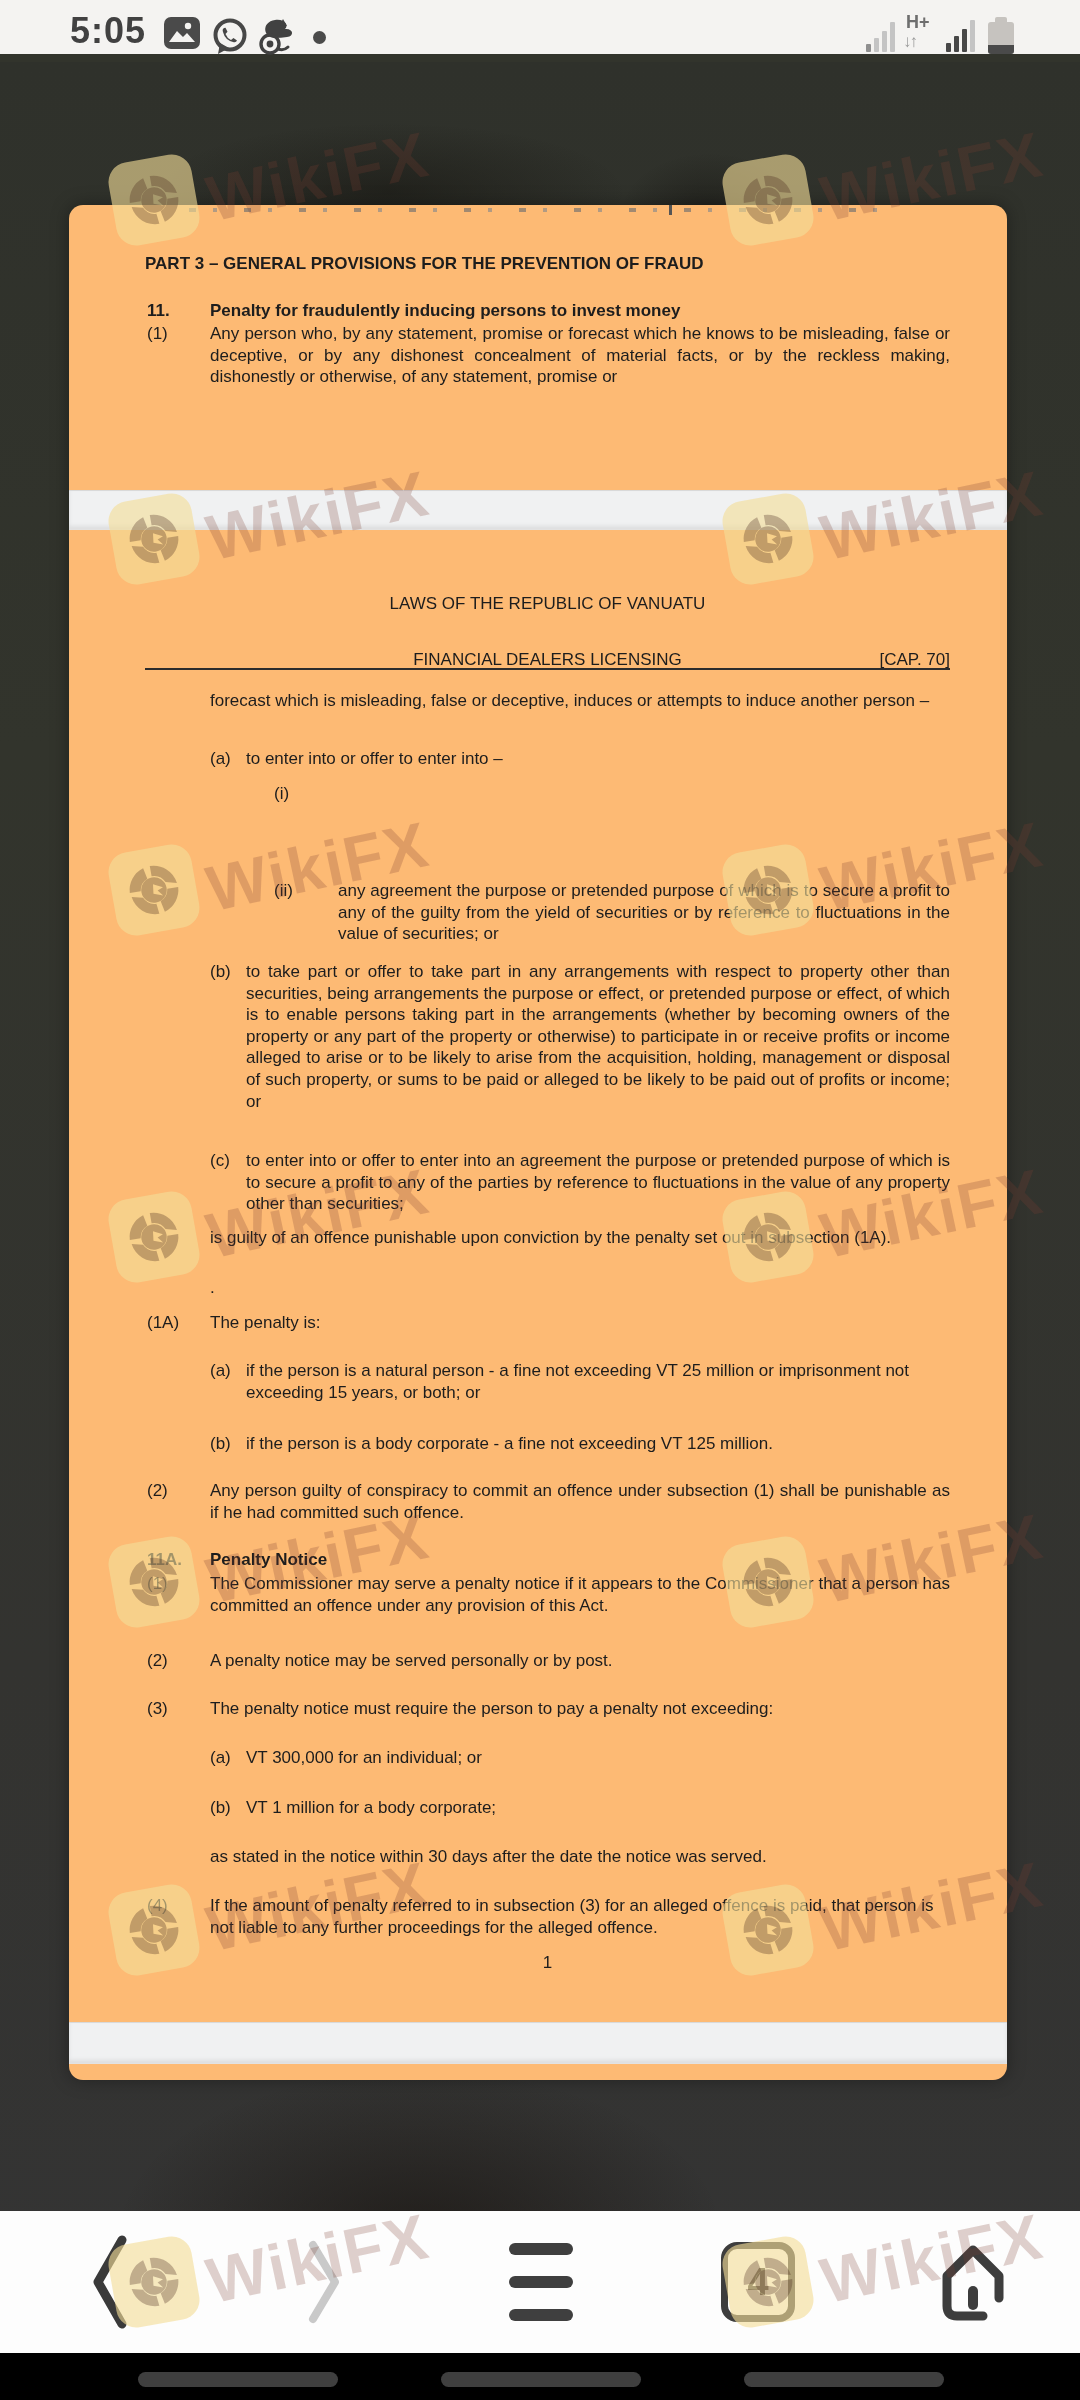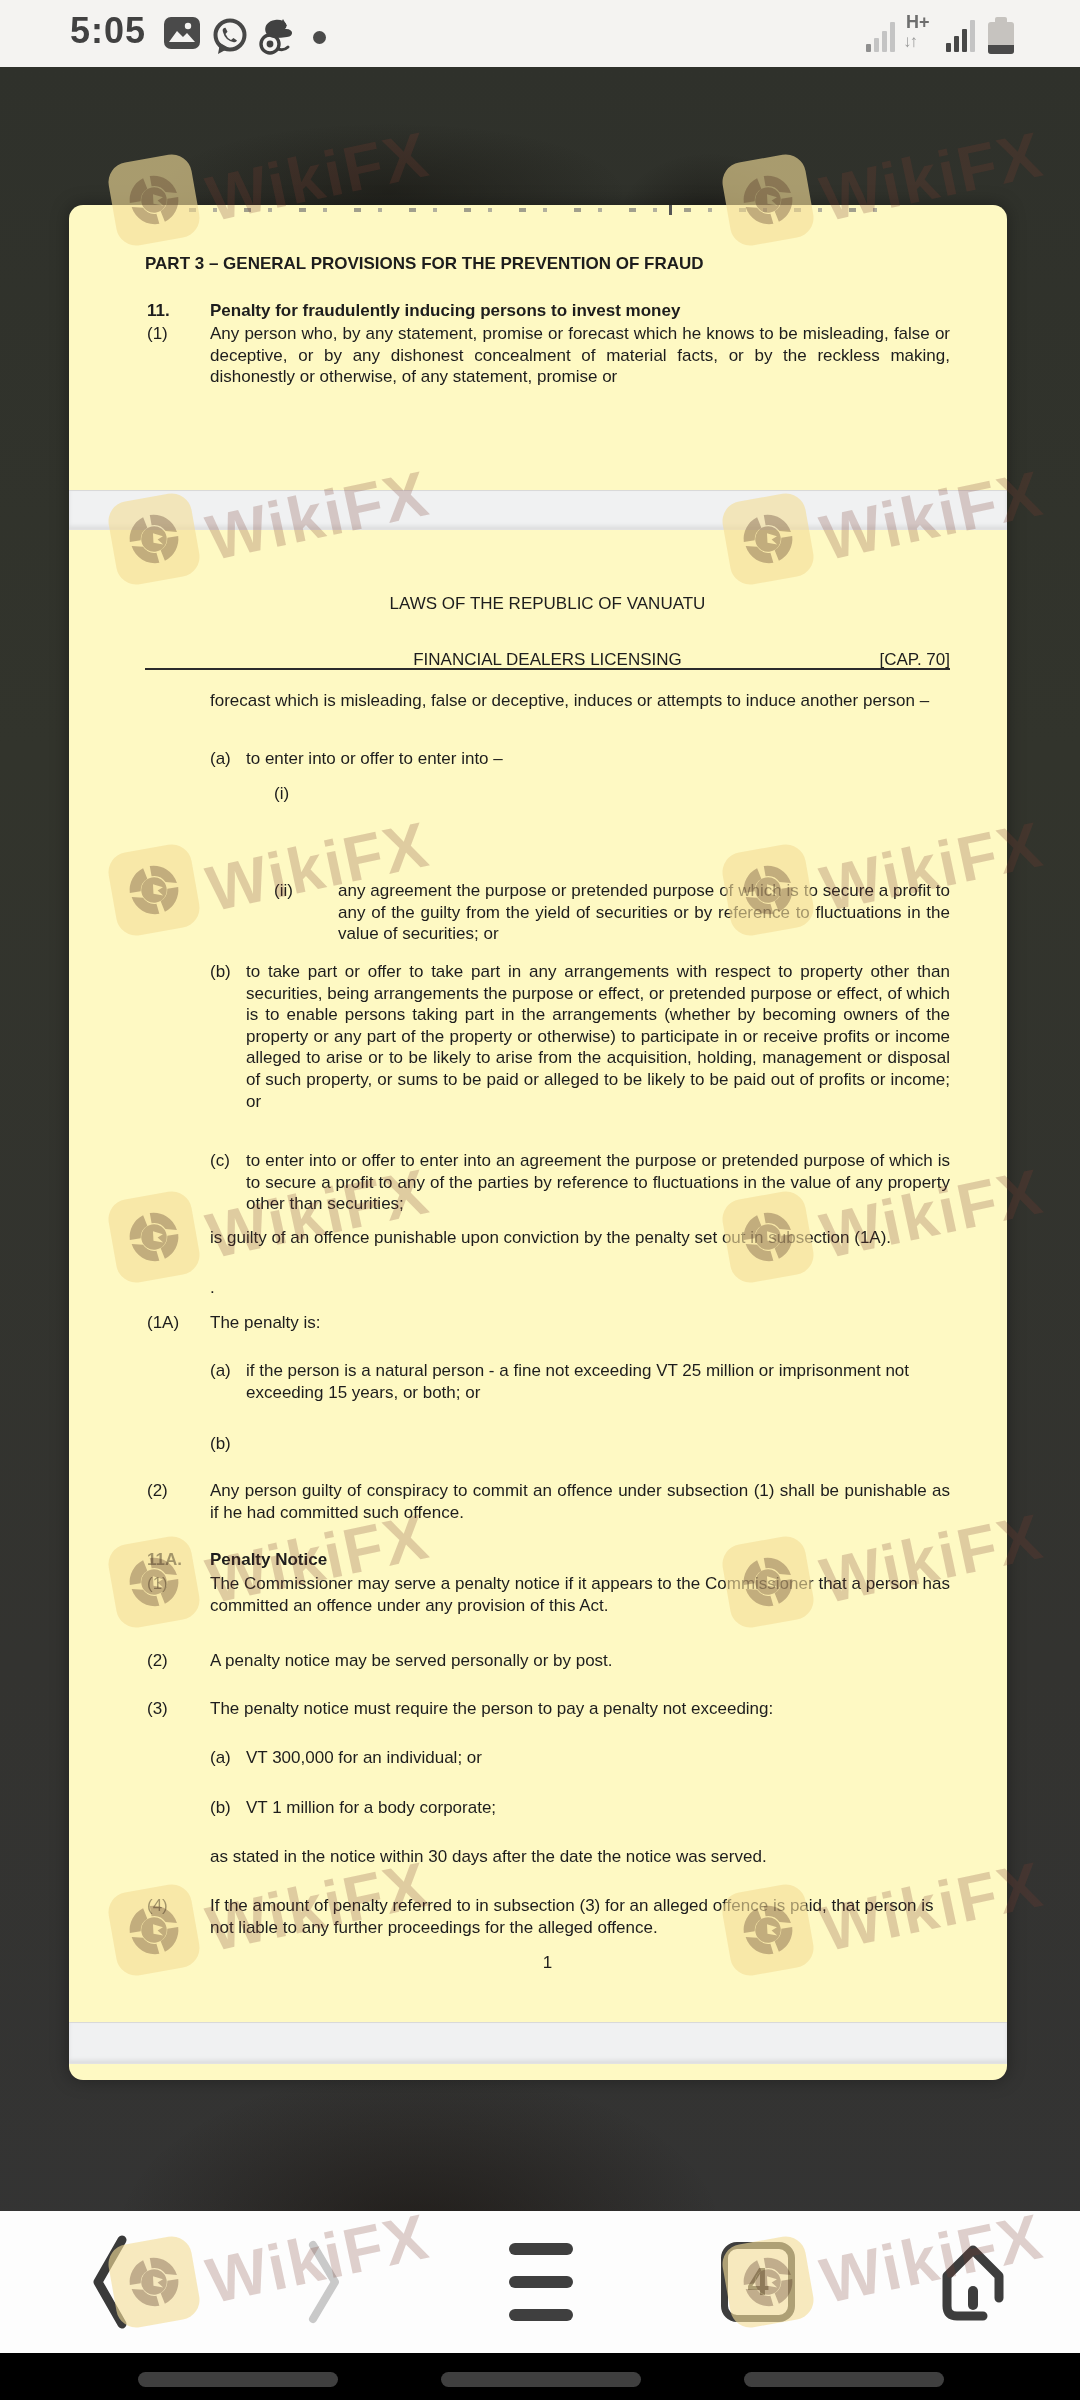--- a/index.html
+++ b/index.html
@@ -7,7 +7,7 @@
        background:#32342c;font-family:"Liberation Sans",sans-serif;}
 
   
-  .status-bar{position:absolute;left:0;top:0;width:1080px;height:67px;background:#f4f3f1;z-index:8;}
+  .status-bar{position:absolute;left:0;top:0;width:1080px;height:54px;background:#f4f3f1;z-index:8;}
   .sb-time{position:absolute;left:70px;top:10px;font-size:36px;font-weight:bold;color:#414141;letter-spacing:1px;}
   .sb-ico{position:absolute;top:16px;}
   .sb-dot{position:absolute;left:313px;top:31px;width:13px;height:13px;border-radius:50%;background:#4a4a4a;}

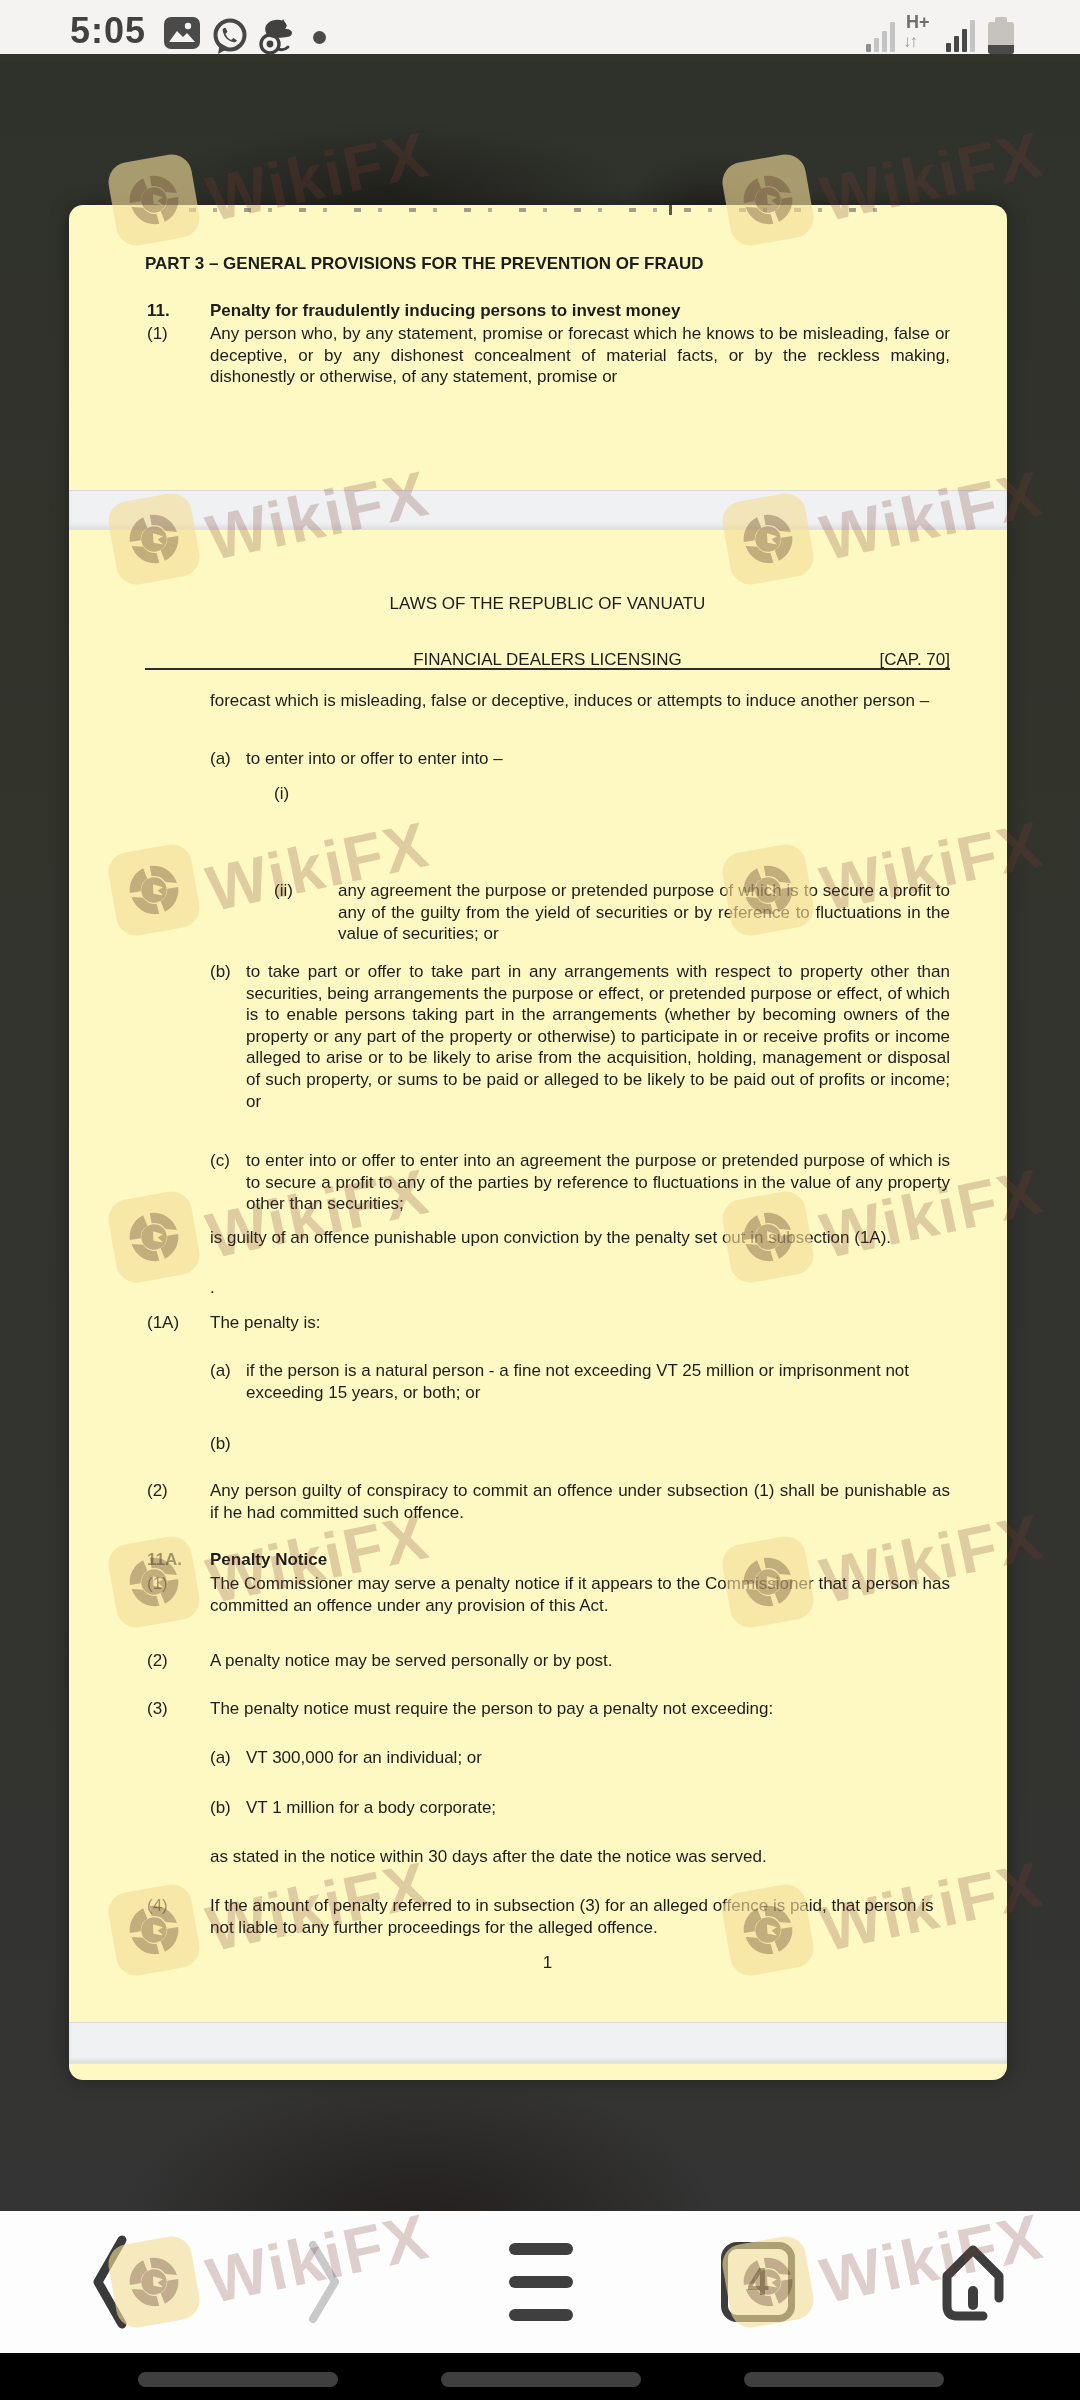--- a/index.html
+++ b/index.html
@@ -27,7 +27,7 @@
   .blob3{position:absolute;left:120px;top:2010px;width:600px;height:330px;background:radial-gradient(ellipse at center,rgba(18,12,7,.55),rgba(18,12,7,0) 72%);}
 
   
-  .doc-card{position:absolute;left:69px;top:205px;width:938px;height:1875px;background:#fef9c3;
+  .doc-card{position:absolute;left:69px;top:205px;width:938px;height:1875px;background:#fdba74;
     border-radius:14px;z-index:1;overflow:hidden;box-shadow:0 0 18px rgba(0,0,0,.35);}
   .cut-line{position:absolute;left:120px;top:3px;width:700px;height:4px;opacity:.65;
     background:repeating-linear-gradient(90deg,#6f6f6f 0 7px,transparent 7px 24px,#8a8a8a 24px 28px,transparent 28px 55px);}

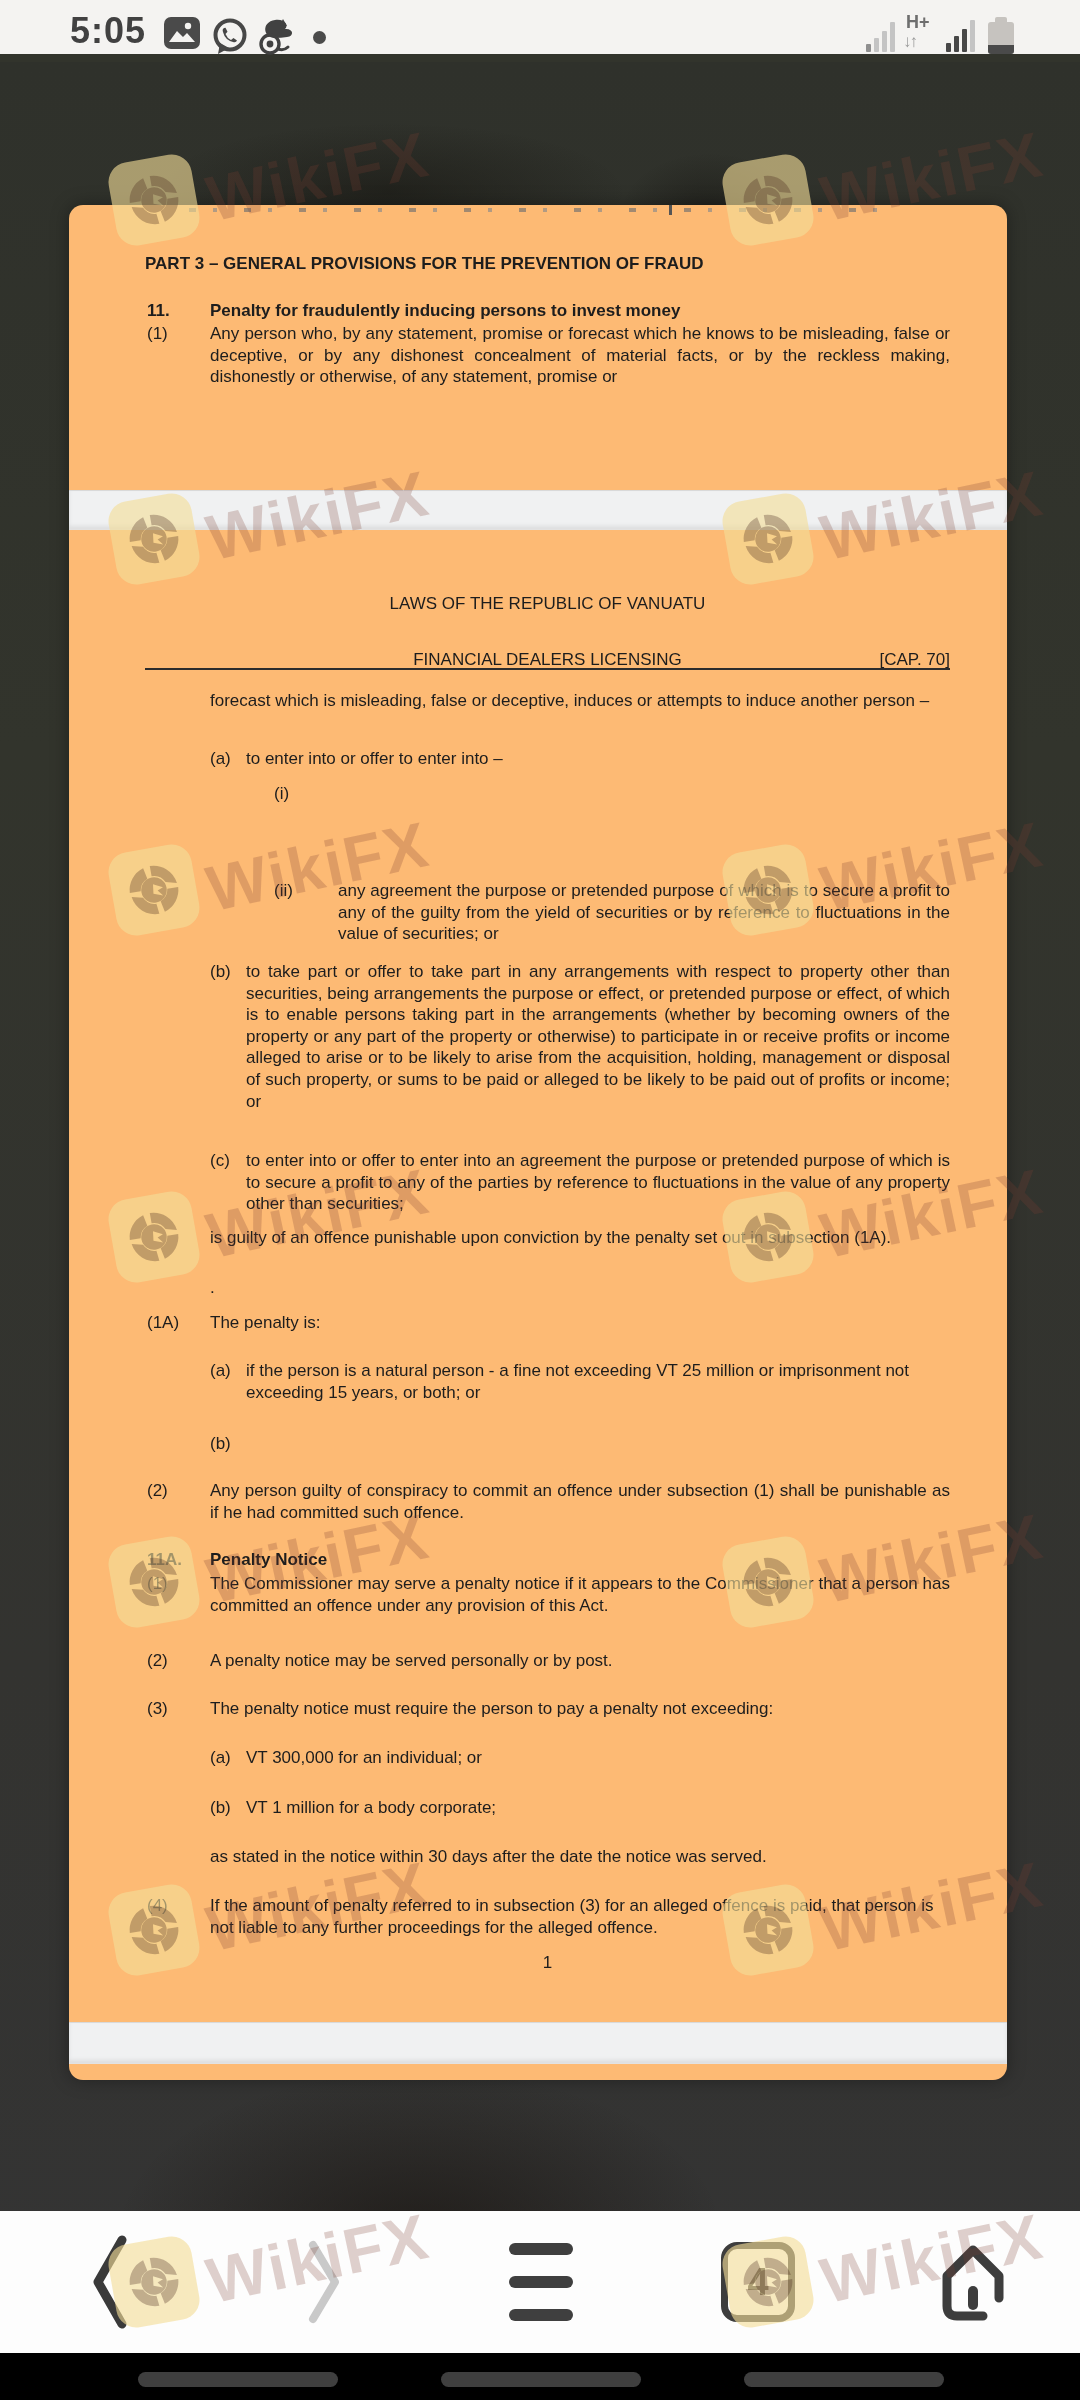--- a/index.html
+++ b/index.html
@@ -176,6 +176,7 @@
   </div>
   <div class="para l2" style="top:1228px">
     <span class="lbl">(b)</span>
+    <div class="txt">if the person is a body corporate - a fine not exceeding VT 125 million.</div>
   </div>
   <div class="para l1 just" style="top:1275px">
     <span class="lbl">(2)</span>

